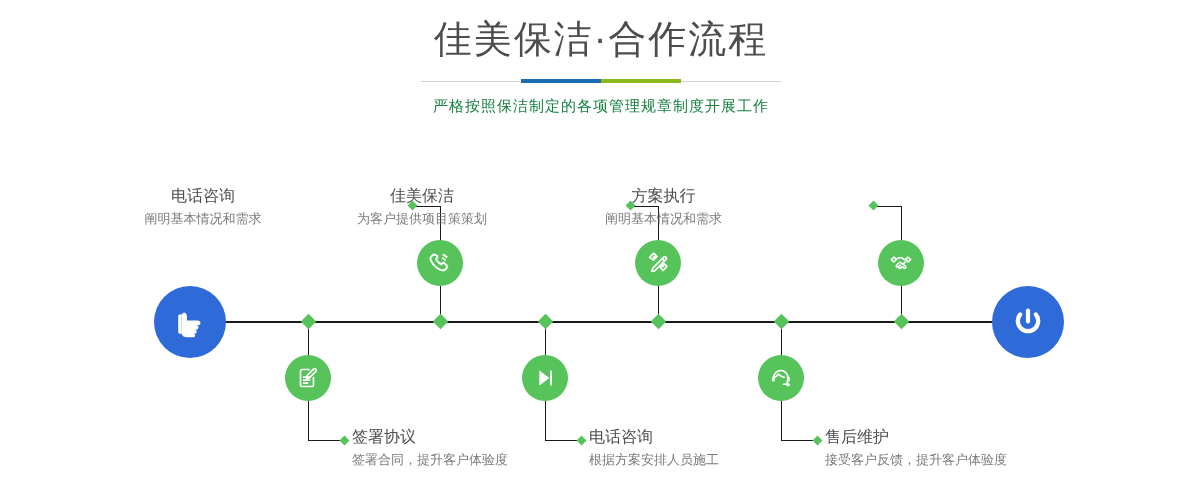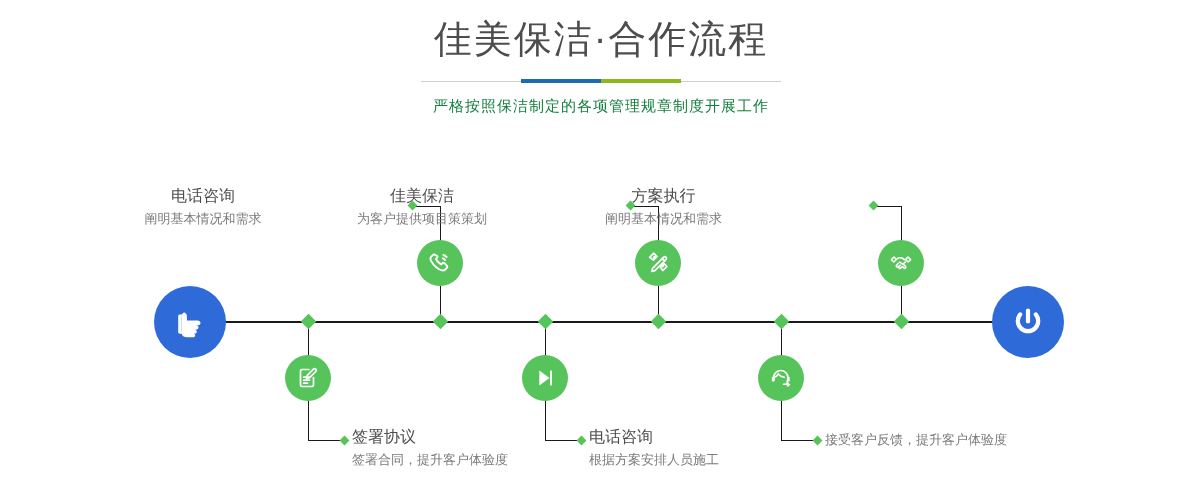--- a/index.html
+++ b/index.html
@@ -320,6 +320,7 @@
     <div class="conn h" style="left:781px; top:440px; width:36px;"></div>
     <div class="diamond small" style="left:814px; top:437px;"></div>
     <div class="label down" style="left:825px; top:427px; width:300px;">
+      <div class="lab-title">售后维护</div>
       <div class="lab-desc">接受客户反馈，提升客户体验度</div>
     </div>
 

